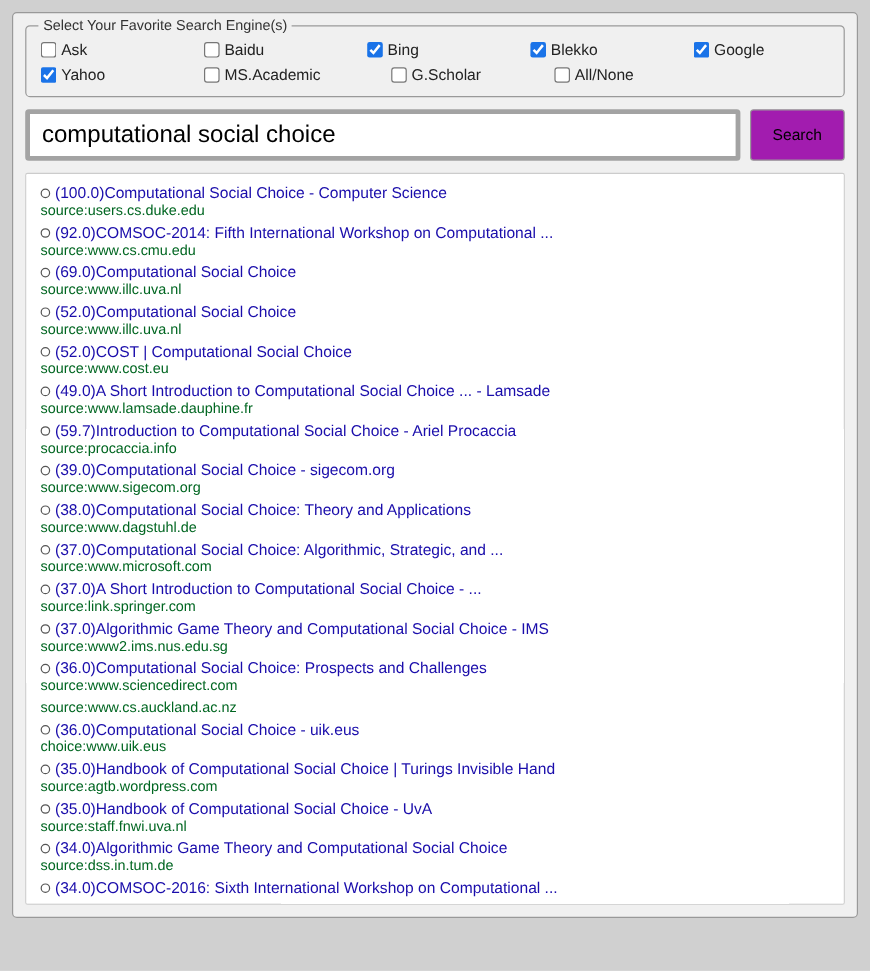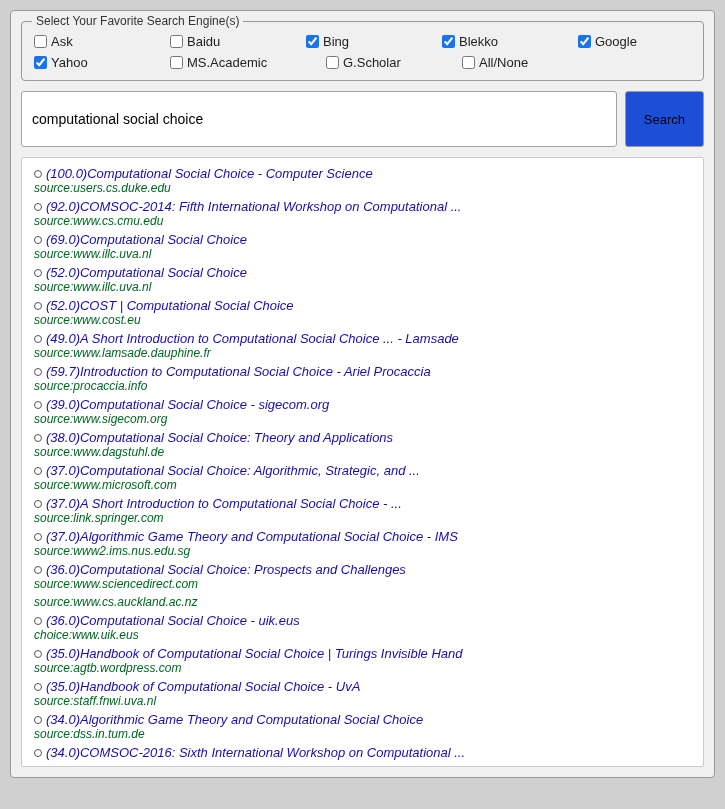--- a/index.html
+++ b/index.html
@@ -69,9 +69,9 @@
     }
     .search-input {
       flex: 1;
-      padding: 19px 10px;
-      font-size: 14px;
-      border: 1px solid #a3a3a3;
+      padding: 6px 10px;
+      font-size: 20px;
+      border: 4px solid #a3a3a3;
       border-radius: 3px;
       background: white;
       outline: none;

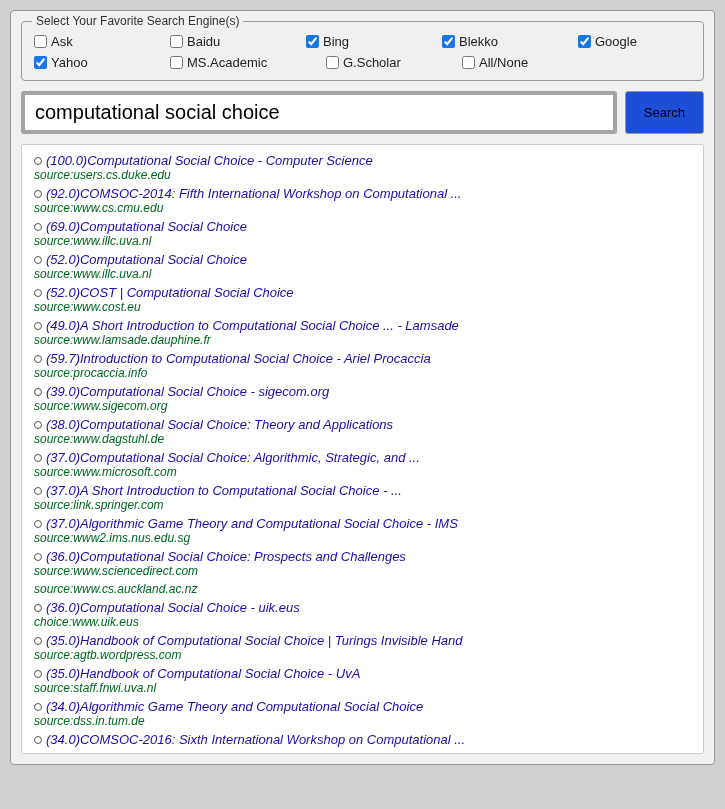--- a/index.html
+++ b/index.html
@@ -79,7 +79,7 @@
     .search-button {
       padding: 6px 18px;
       font-size: 13px;
-      background: #1d4ed8;
+      background: #a21caf;
       border: 1px solid #999;
       border-radius: 3px;
       cursor: pointer;

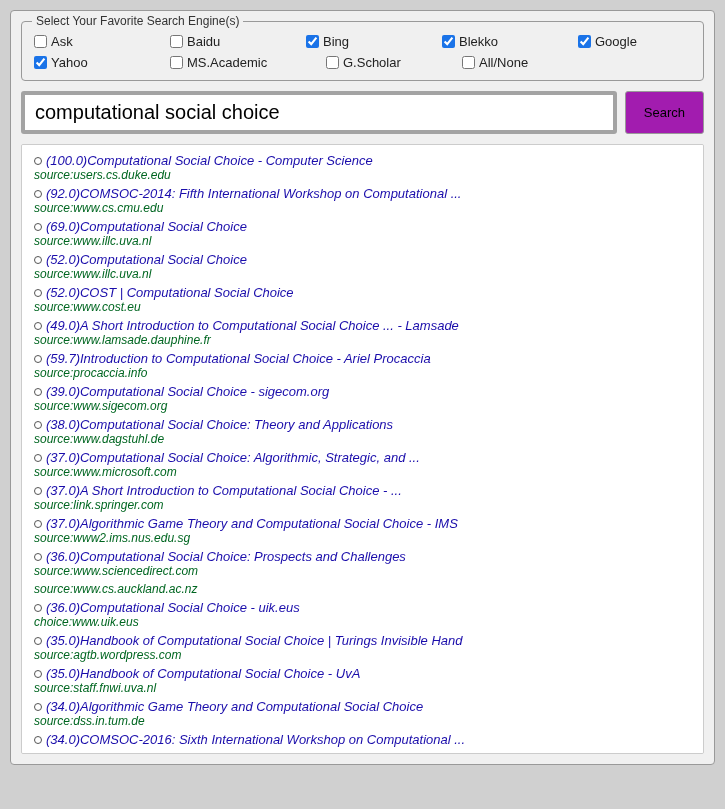--- a/index.html
+++ b/index.html
@@ -95,7 +95,6 @@
     }
     .result-item {
       margin-bottom: 4px;
-      font-style: italic;
     }
     .result-score-link {
       display: block;

